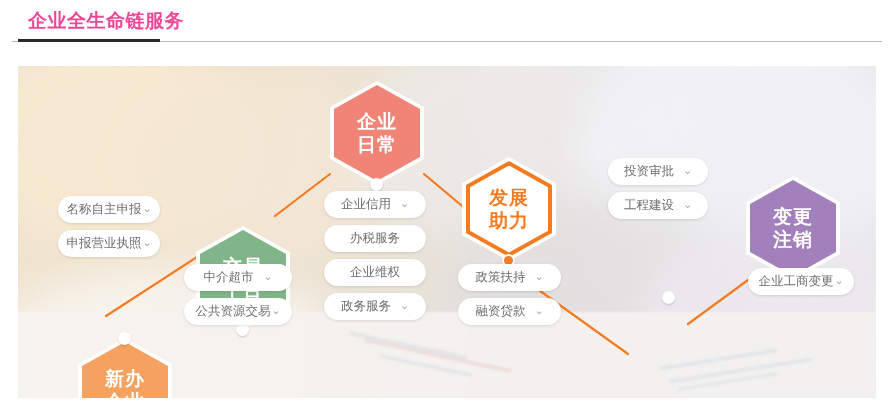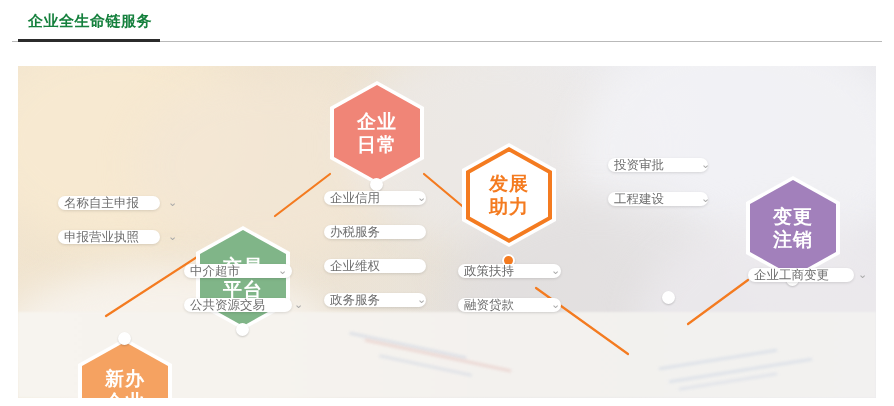--- a/index.html
+++ b/index.html
@@ -17,7 +17,7 @@
   }
   .page-title {
     position: absolute; left: 28px; top: 11px;
-    font-size: 15px; font-weight: bold; color: #15803d;
+    font-size: 19px; font-weight: bold; color: #ec4899;
     letter-spacing: 0.5px; line-height: 20px;
   }
   .title-rule-thin {

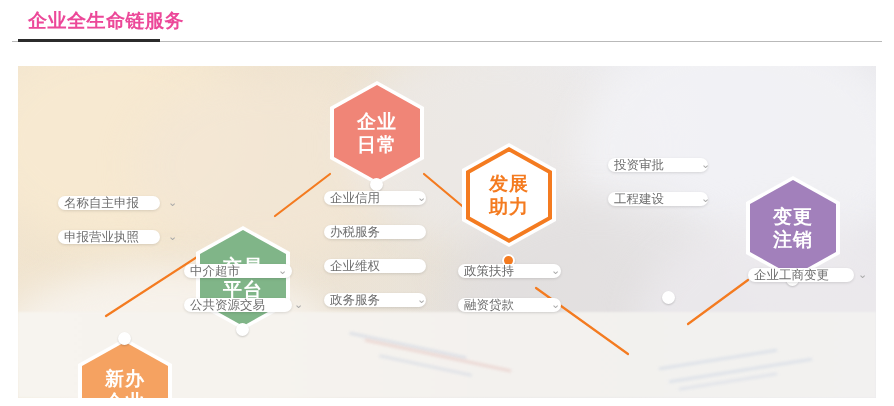--- a/index.html
+++ b/index.html
@@ -120,12 +120,12 @@
 
   
   .pill {
-    position: absolute; height: 14px;
+    position: absolute; height: 27px;
     background: #ffffff; border-radius: 14px;
-    display: flex; align-items: center; justify-content: flex-start;
+    display: flex; align-items: center; justify-content: center;
     font-size: 12.5px; color: #6d6d6d;
     box-shadow: 0 1px 3px rgba(0,0,0,0.12);
-    padding: 0 6px; white-space: nowrap; gap: 28px;
+    padding: 0 6px; white-space: nowrap;
   }
   .pill .chev {
     display: inline-block; margin-left: 4px;

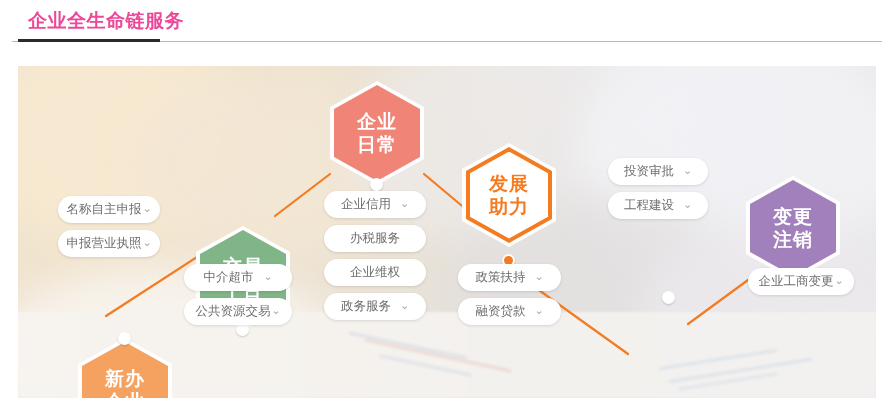--- a/index.html
+++ b/index.html
@@ -201,7 +201,7 @@
     </div>
     <div class="node-dot" style="left:352px; top:112px;"></div>
 
-    <div class="hex-wrap" style="left:444px; top:77px;padding-left:28px;">
+    <div class="hex-wrap" style="left:444px; top:91px;padding-left:28px;">
       <div class="hex-outline"></div>
       <div class="hex-ring"></div>
       <div class="hex-hollow-fill"></div>

